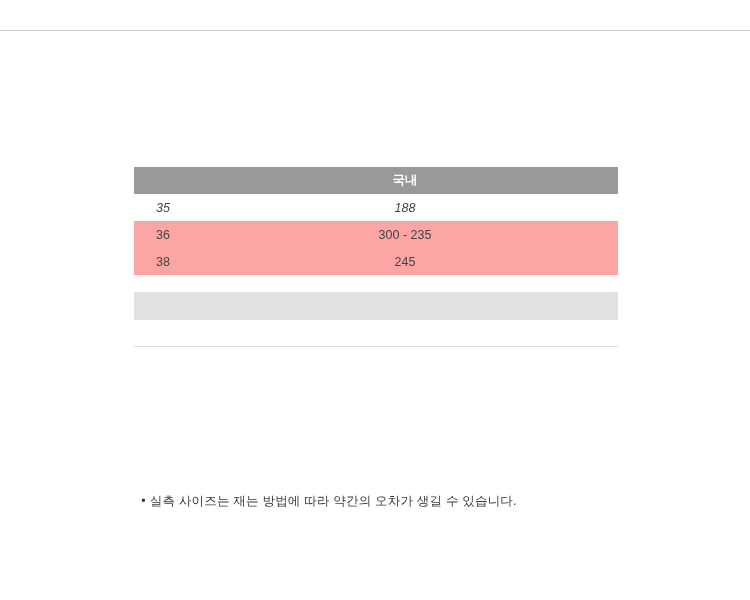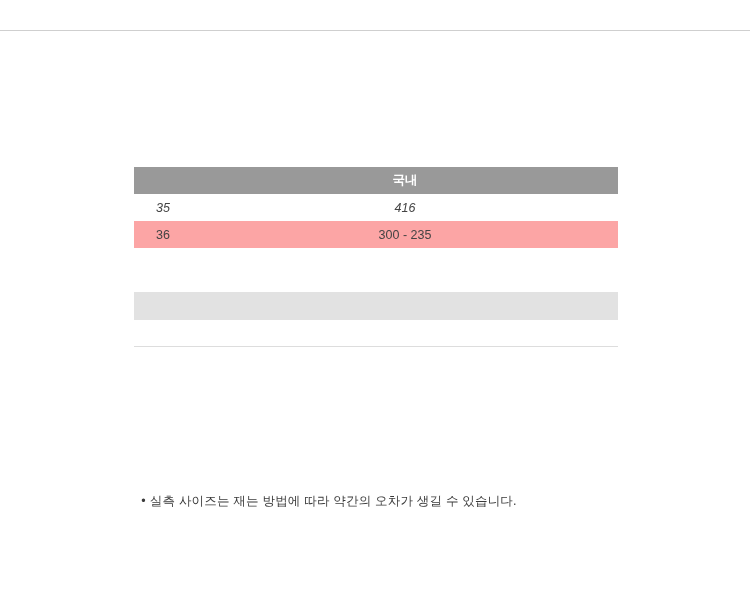--- a/index.html
+++ b/index.html
@@ -109,7 +109,7 @@
   <tbody>
     <tr class="odd">
       <td class="col-left">35</td>
-      <td>416</td>
+      <td>188</td>
     </tr>
     <tr class="even">
       <td class="col-left">36</td>

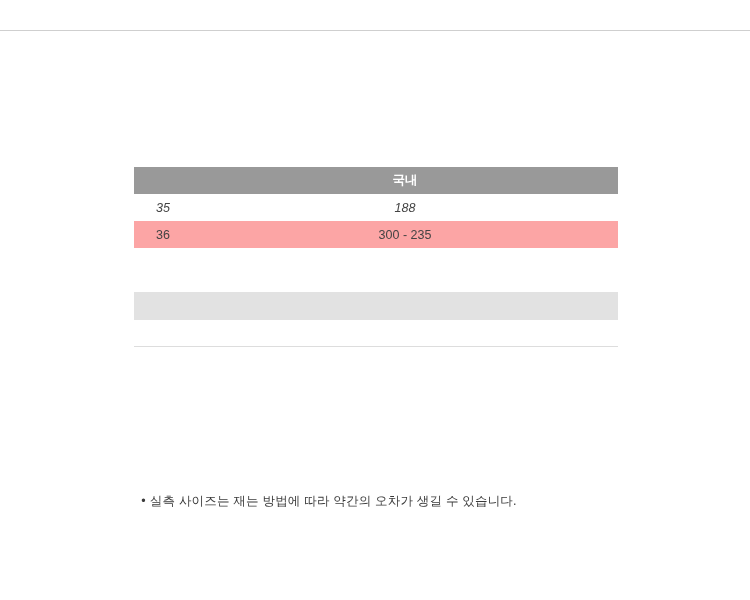--- a/index.html
+++ b/index.html
@@ -115,6 +115,10 @@
       <td class="col-left">36</td>
       <td>300 - 235</td>
     </tr>
+    <tr class="even">
+      <td class="col-left">38</td>
+      <td>245</td>
+    </tr>
   </tbody>
 </table>
 

